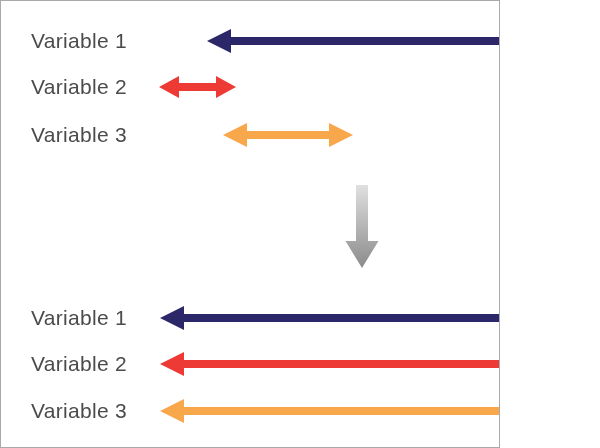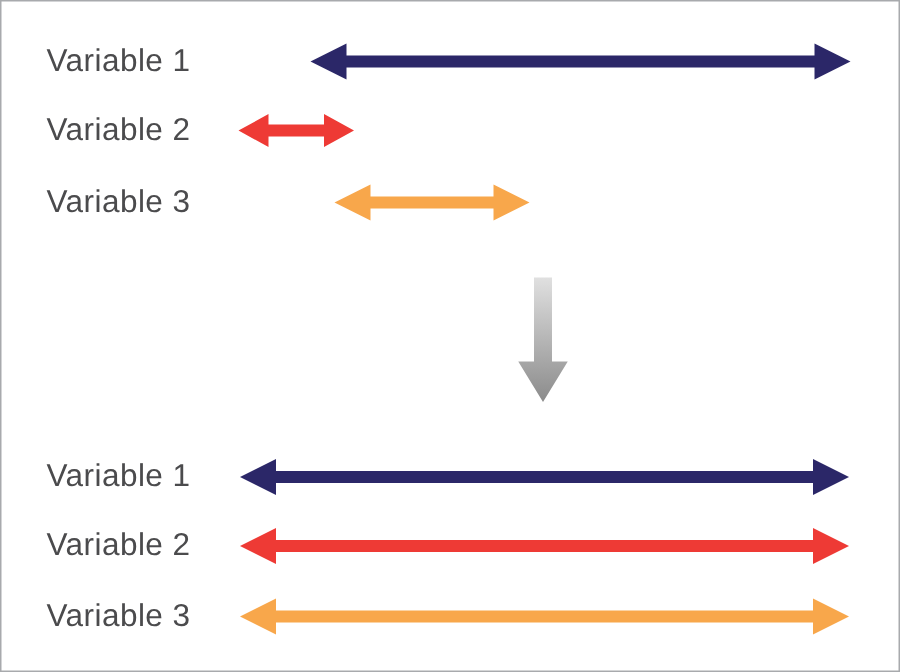--- a/index.html
+++ b/index.html
@@ -9,7 +9,7 @@
   }
   .canvas {
     position: relative;
-    width: 600px;
+    width: 500px;
     height: 448px;
     box-sizing: border-box;
     background: #ffffff;

